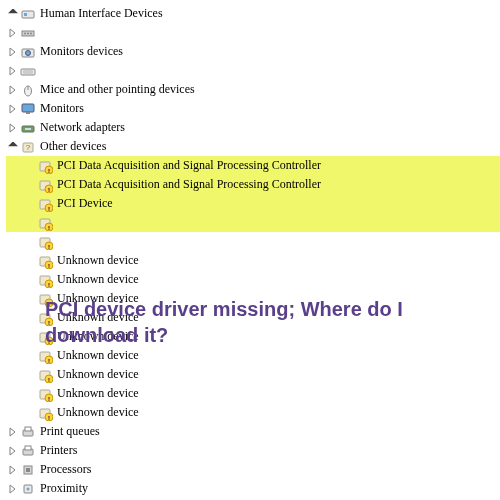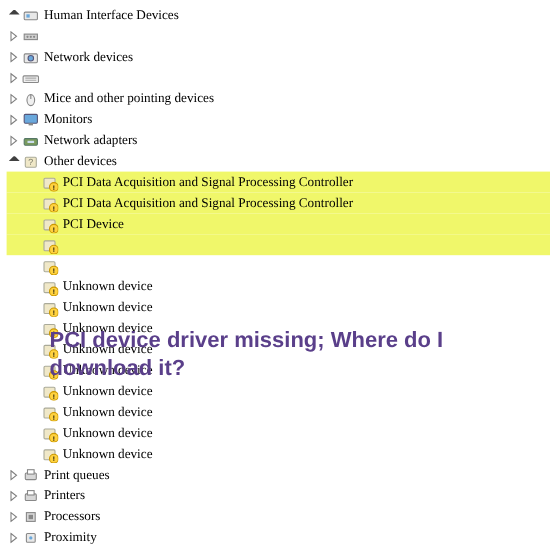--- a/index.html
+++ b/index.html
@@ -93,7 +93,7 @@
           <circle cx="8" cy="9" r="2.5" fill="#6aa8dc" stroke="#557"></circle>
         </svg>
       </span>
-      <span class="label">Network devices</span>
+      <span class="label">Monitors devices</span>
     </div>
     <div class="row">
       <span class="arrow">

